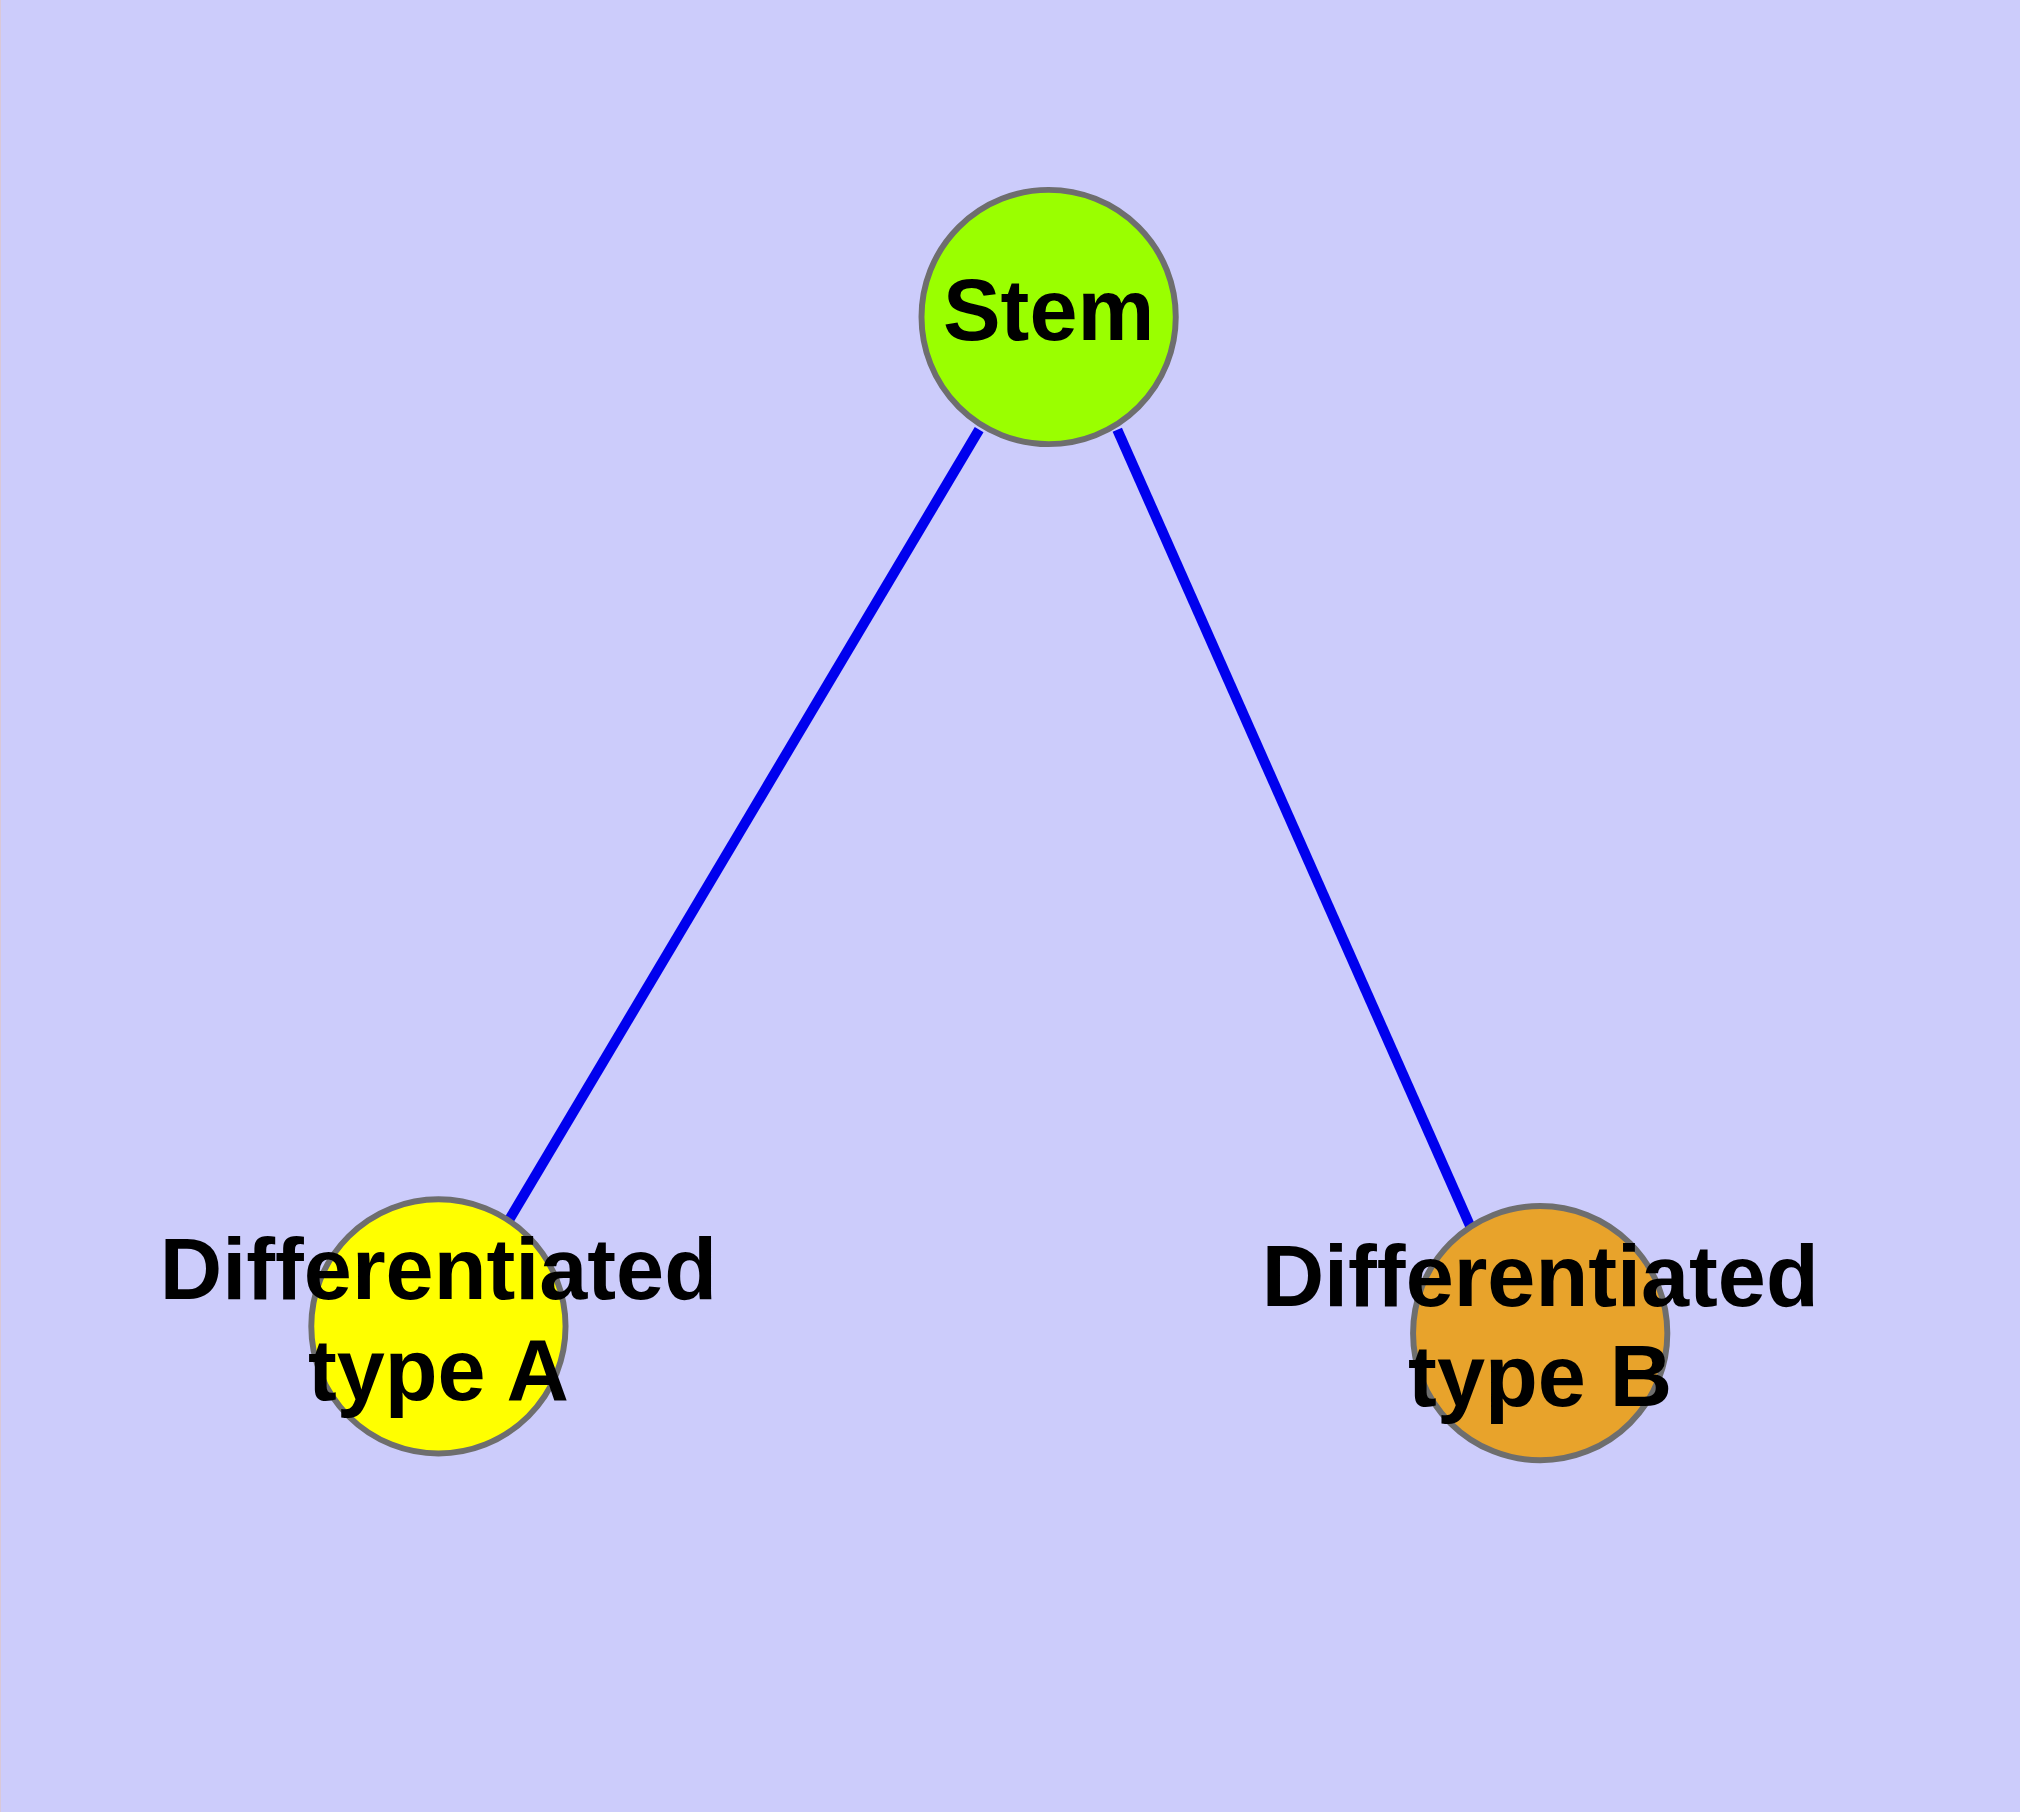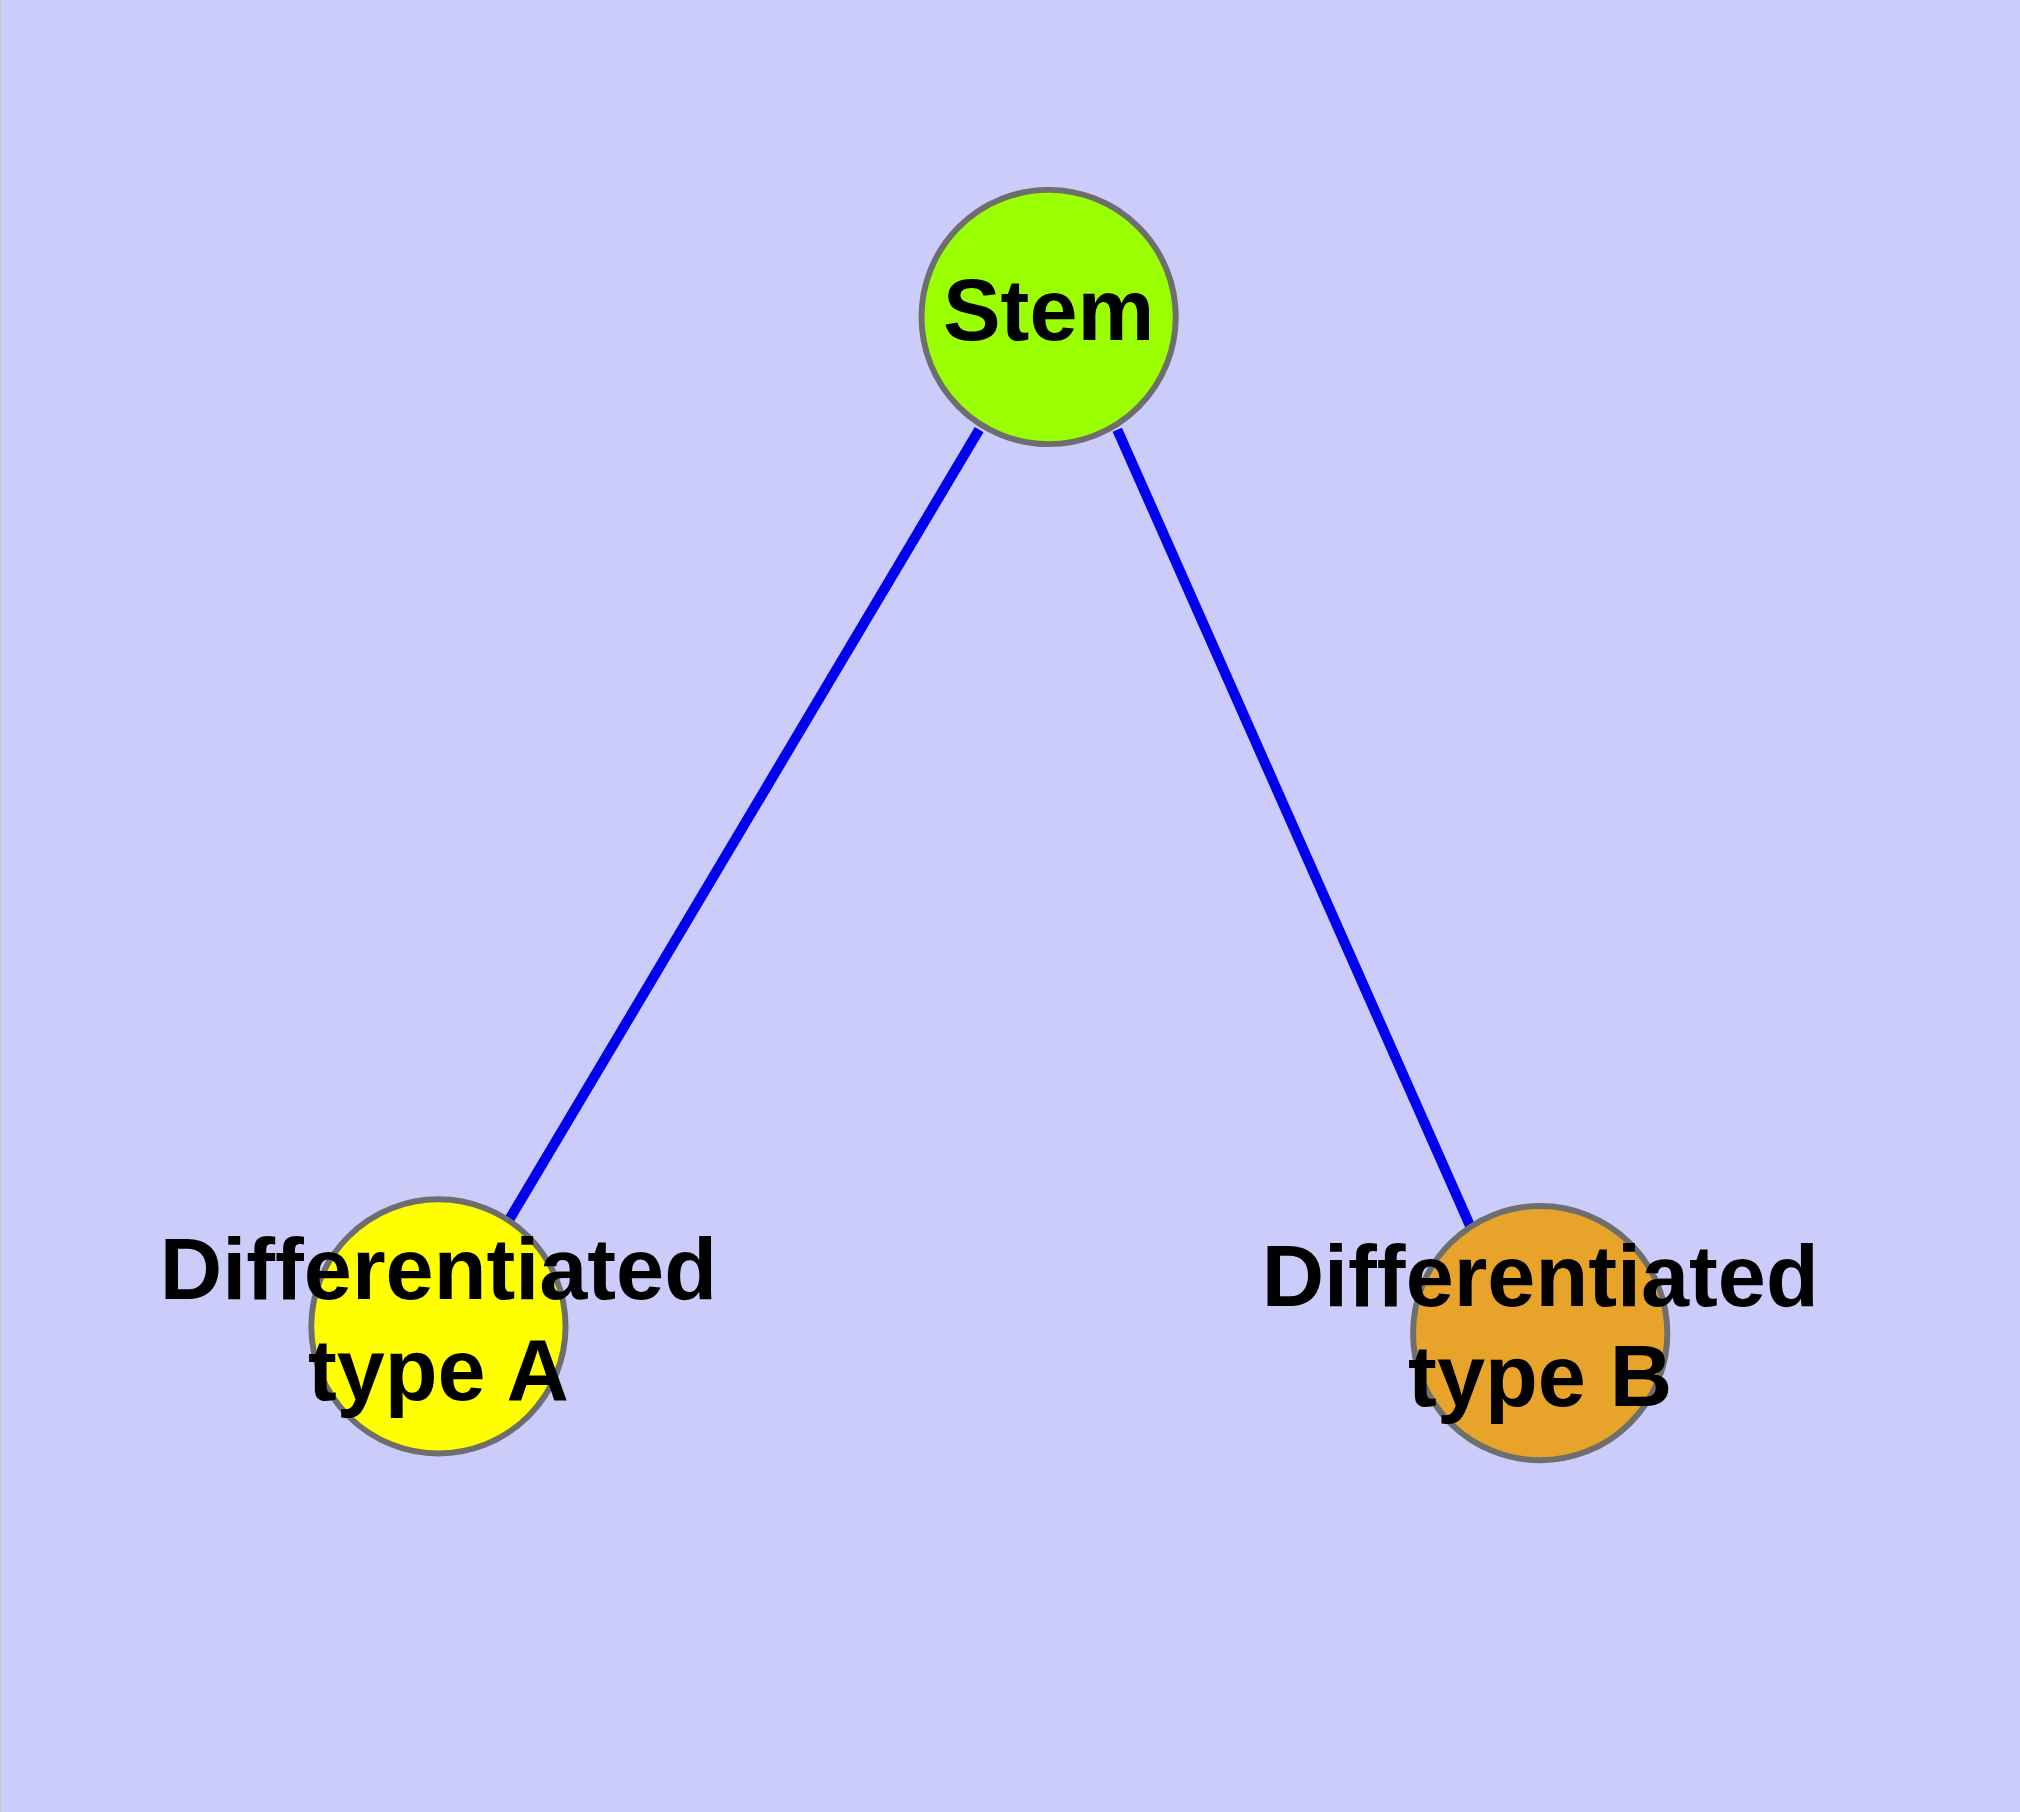--- a/index.html
+++ b/index.html
@@ -34,7 +34,7 @@
 </head>
 <body>
 
-<div id="stage" style="width: 2021px; height: 1812px; background: #84cc16;">
+<div id="stage" style="width: 2021px; height: 1812px; background: #fdba74;">
   <svg id="graph-svg" viewBox="0 0 2384 2138" xmlns="http://www.w3.org/2000/svg" style="width: 2021px; height: 1812px;">
 
     <rect id="bg-rect" x="0" y="0" width="2384" height="2138" fill="#ccccfb"></rect>

